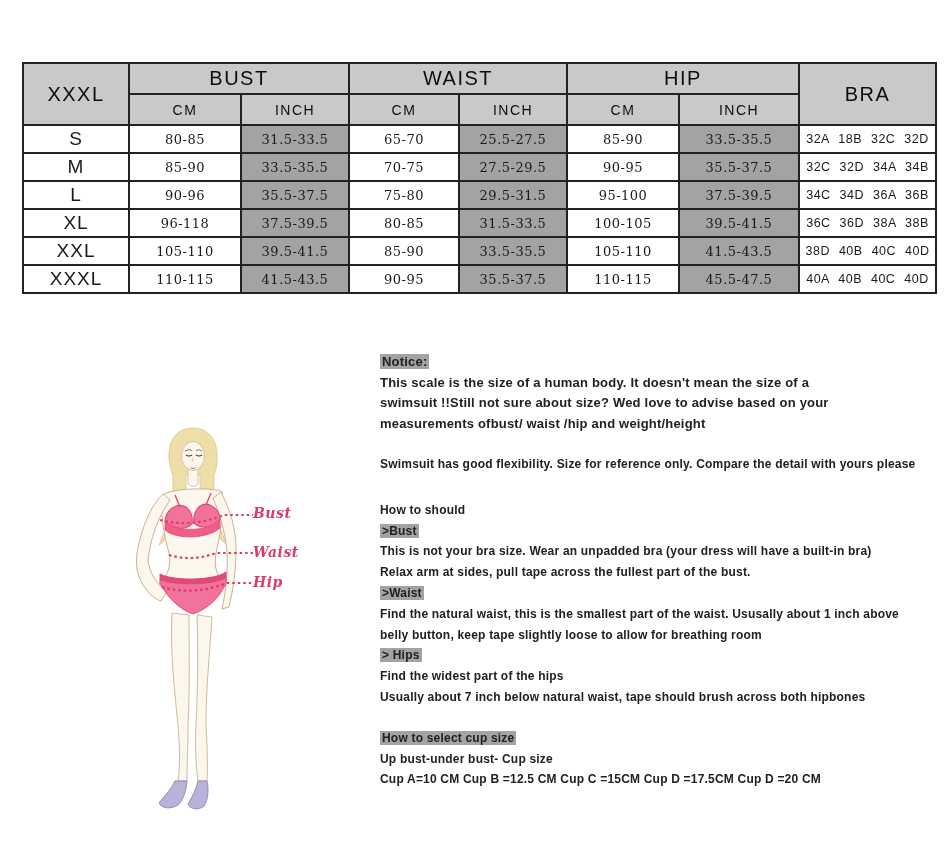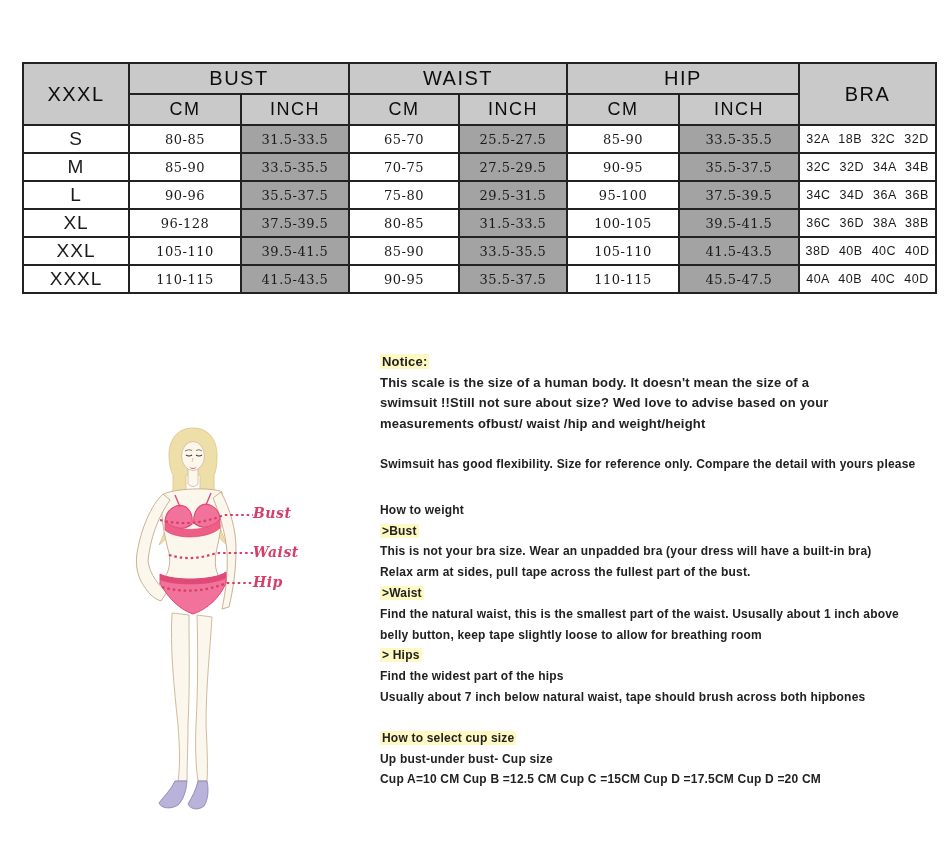--- a/index.html
+++ b/index.html
@@ -20,7 +20,7 @@
     letter-spacing:1.5px;
   }
   tr.h1 th{height:29px;font-size:20px;}
-  tr.h2 th{height:29px;font-size:18px;}
+  tr.h2 th{height:29px;font-size:14px;}
   tbody td{height:26px;font-family:"DejaVu Serif",serif;font-size:13px;color:#1a1a1a;letter-spacing:0.5px;}
   td.sz{font-family:"Liberation Sans",sans-serif;font-size:19px;letter-spacing:1px;}
   td.inch{background:#a3a3a3;}

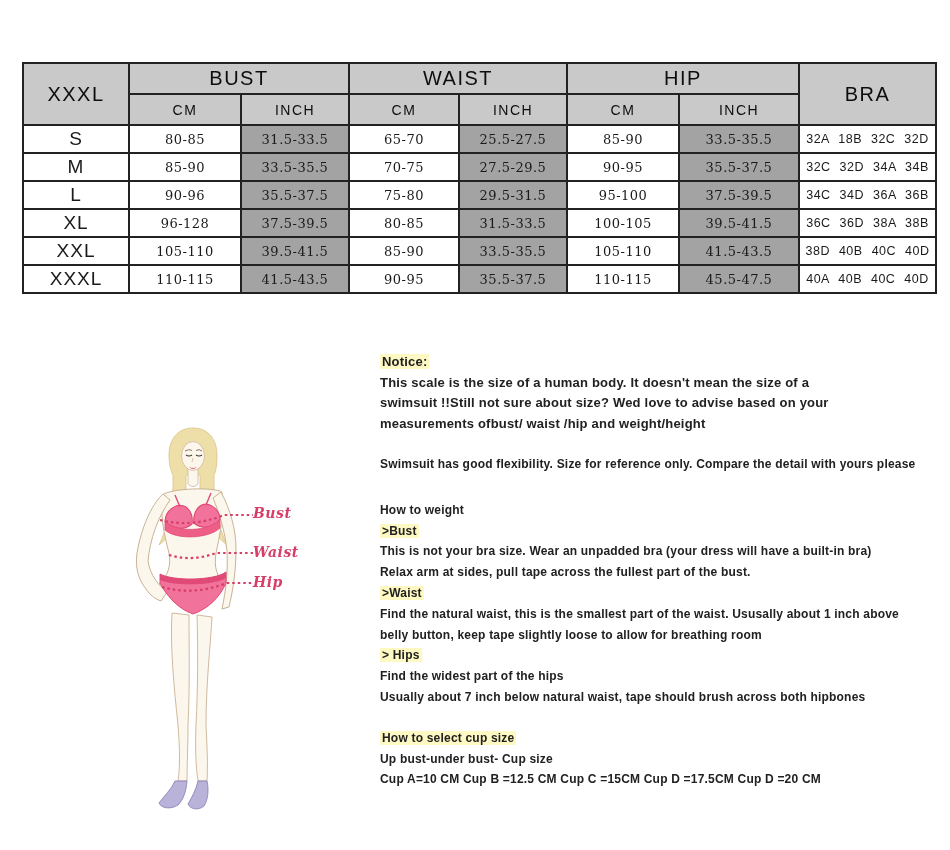--- a/index.html
+++ b/index.html
@@ -113,7 +113,7 @@
 
         <tr>
           <td class="sz">XL</td>
-          <td class="cm">96-128</td>
+          <td class="cm">96-118</td>
           <td class="inch">37.5-39.5</td>
           <td class="cm">80-85</td>
           <td class="inch">31.5-33.5</td>

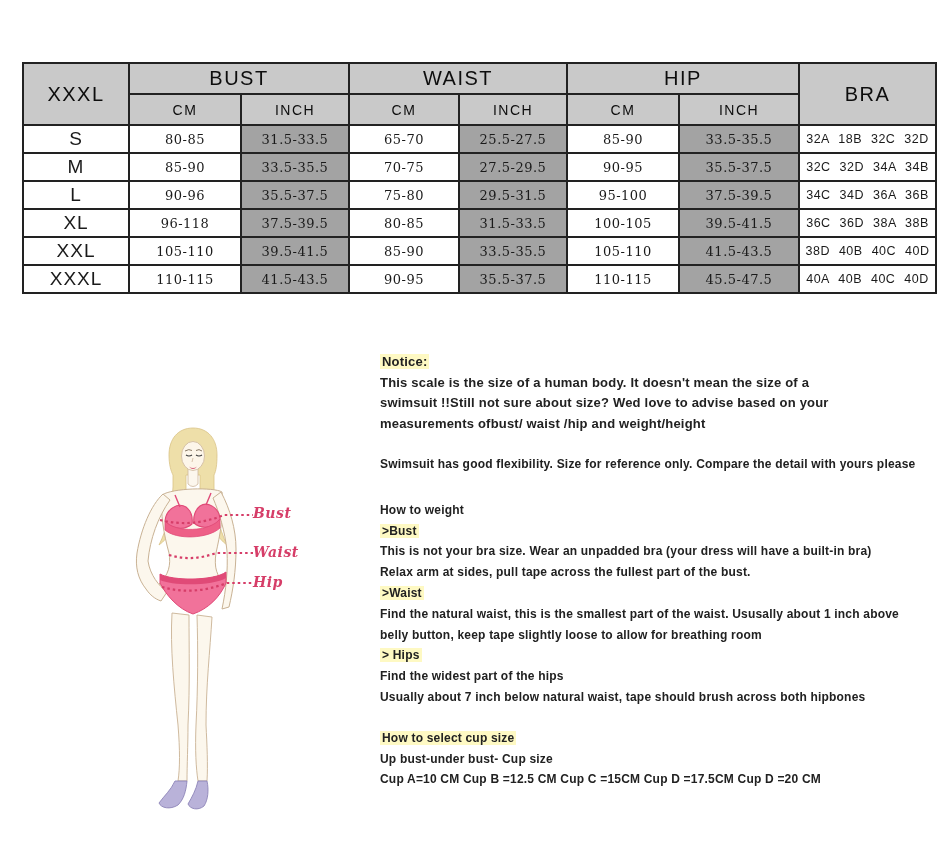--- a/index.html
+++ b/index.html
@@ -32,7 +32,7 @@
   .nl.sm{font-size:12px;line-height:20.8px;}
   .nl.gap{margin-top:20px;}
   .nl.gap2{margin-top:25px;}
-  .nl.hl .t{background:#fef9c3;padding:0 2px;}
+  .nl.hl .t{background:#a3a3a3;padding:0 2px;}
 
   
   .figure-box{position:absolute;left:90px;top:425px;width:200px;height:395px;}

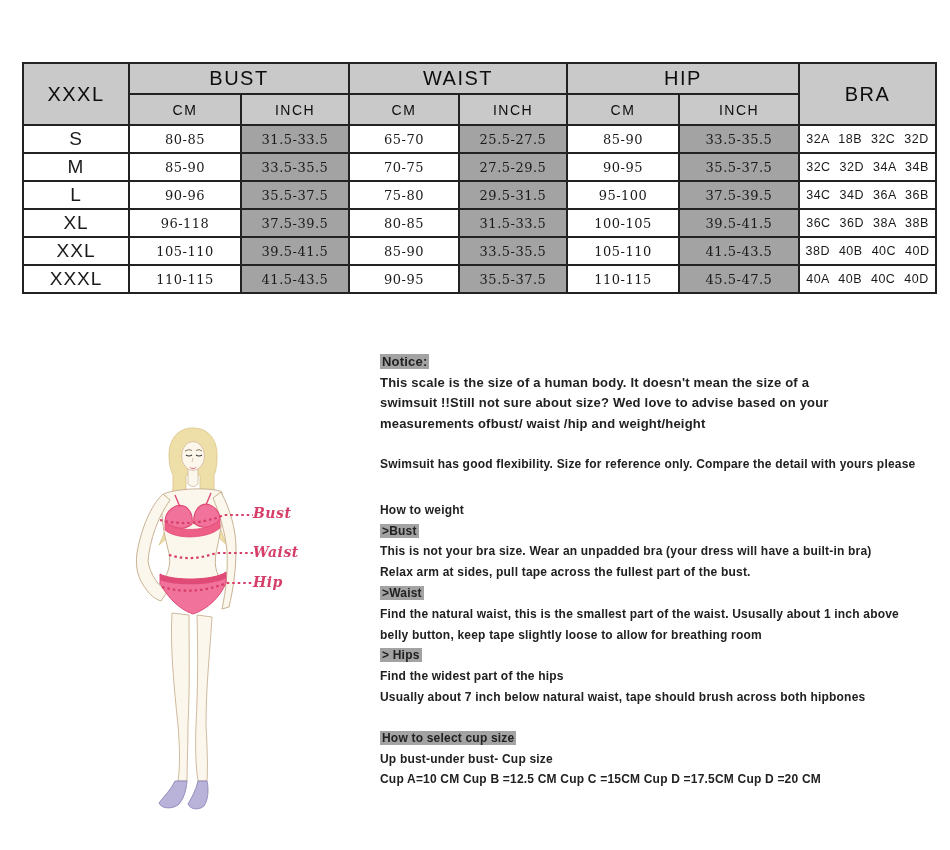--- a/index.html
+++ b/index.html
@@ -215,7 +215,7 @@
     <div class="nl sm gap"><span class="t">Swimsuit has good flexibility. Size for reference only. Compare the detail with yours please</span></div>
 
 
-    <div class="nl sm gap2"><span class="t">How to weight</span></div>
+    <div class="nl sm gap2"><span class="t">How to should</span></div>
 
     <div class="nl hl sm"><span class="t">&gt;Bust</span></div>
 

